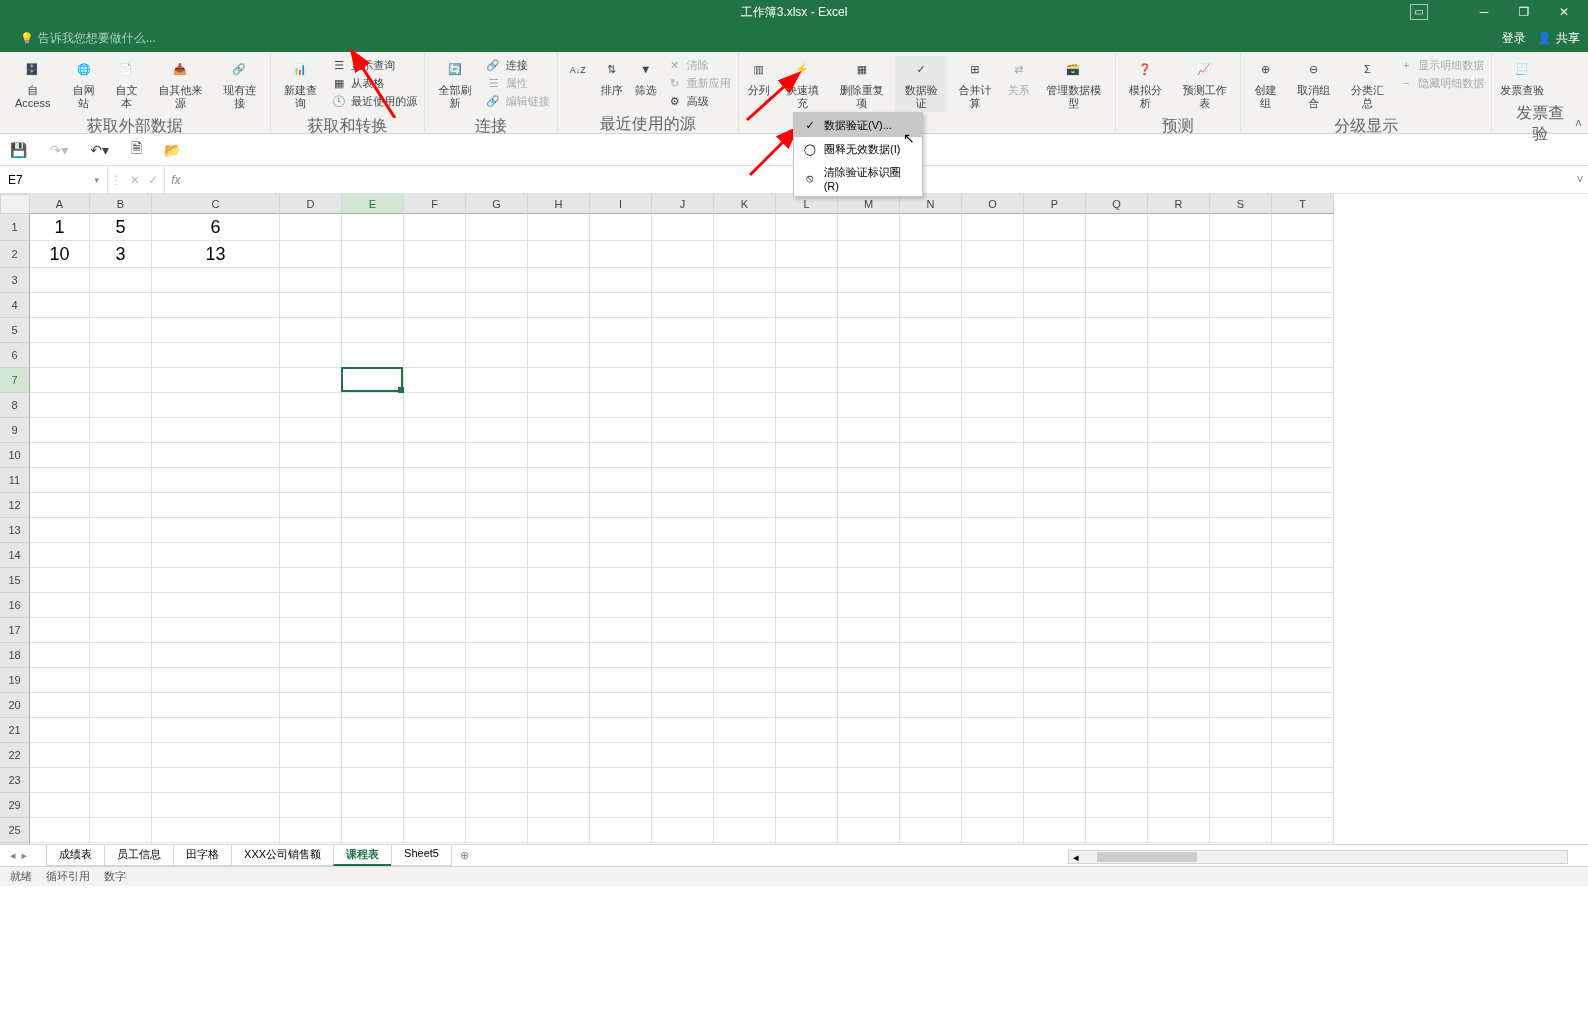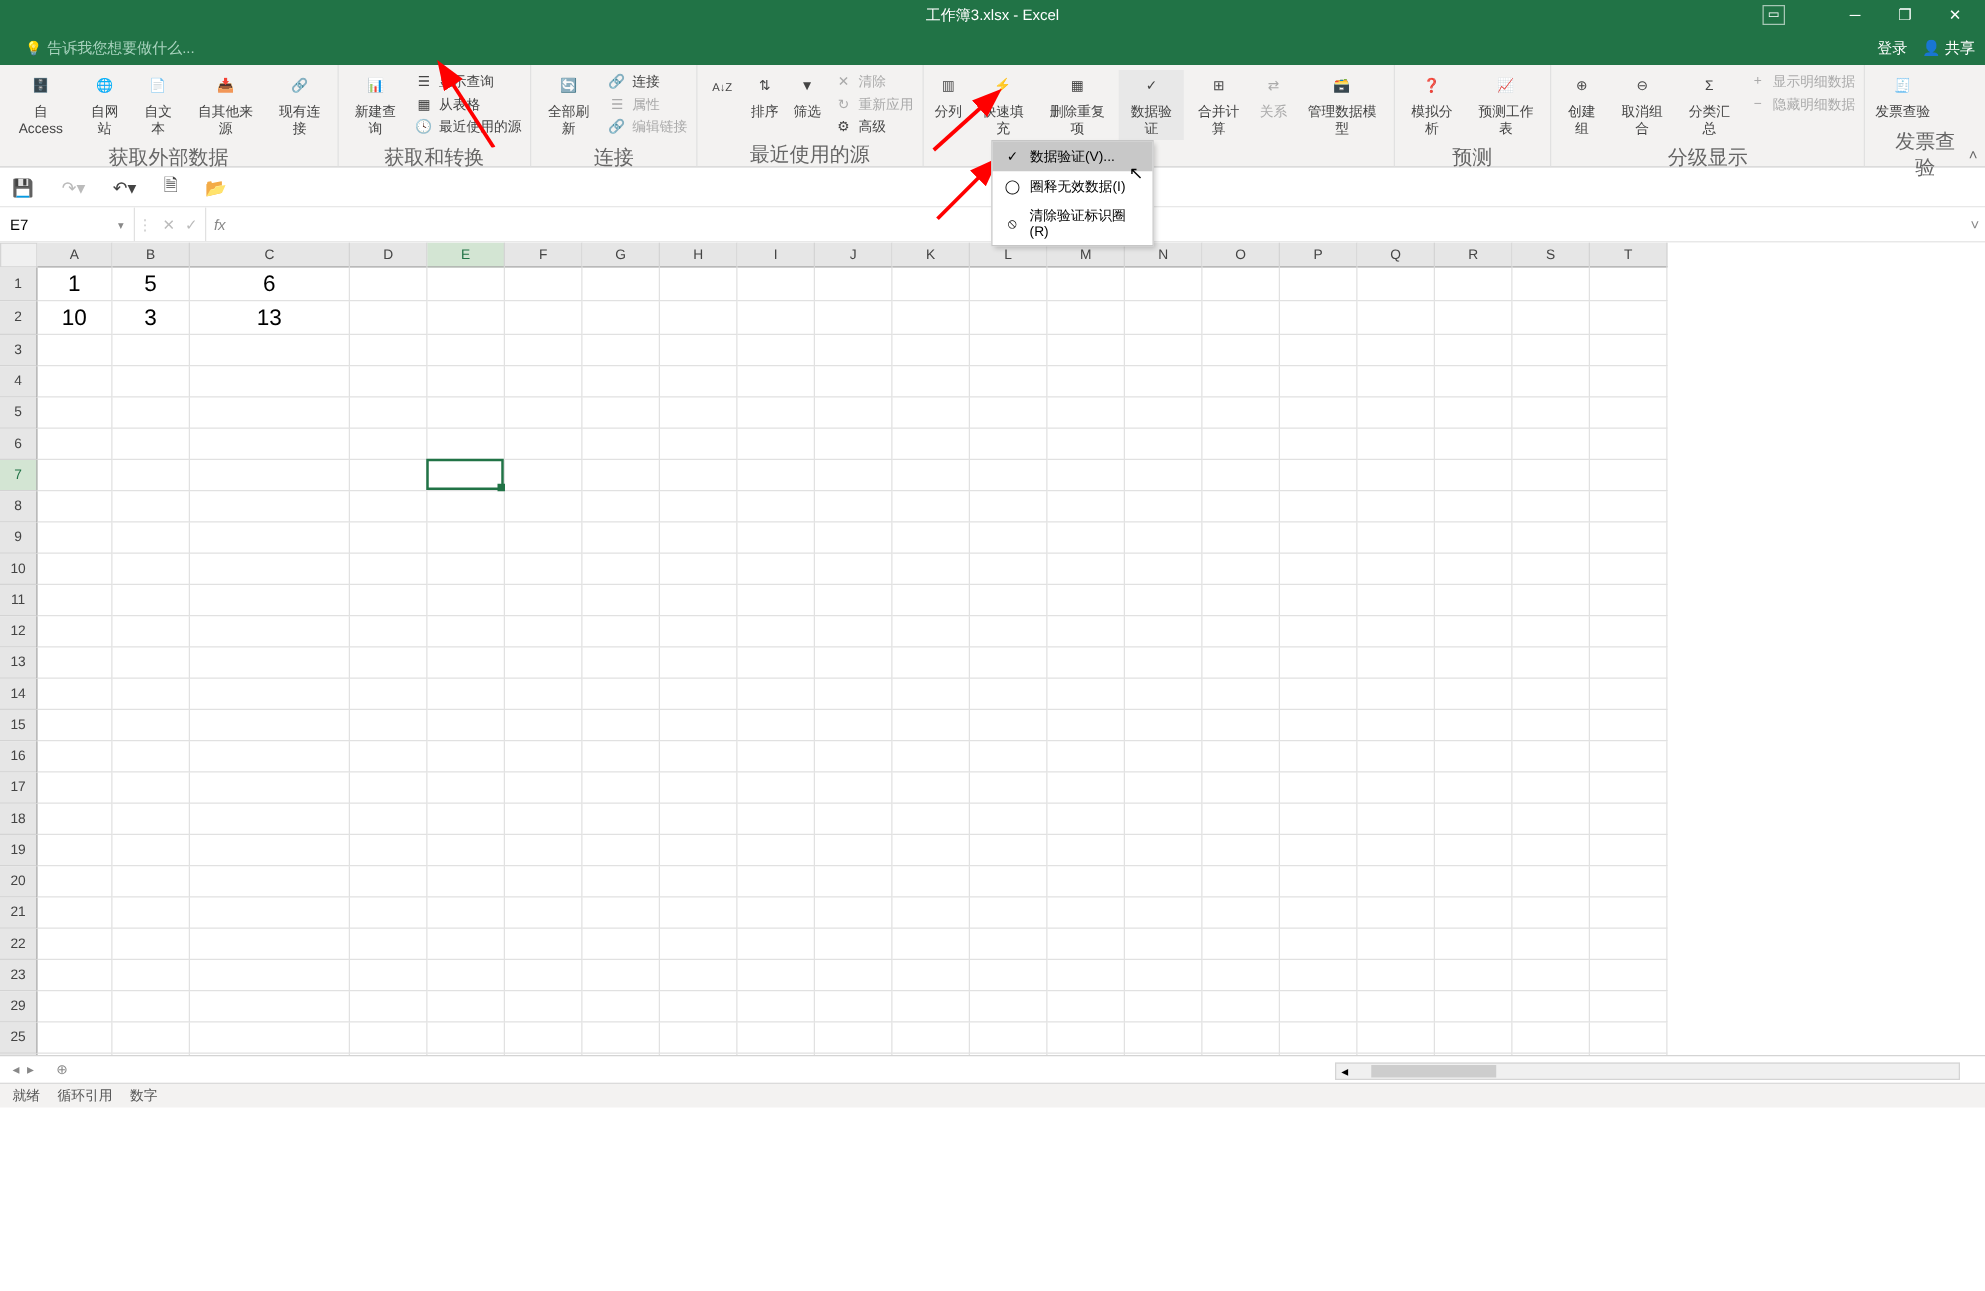--- a/index.html
+++ b/index.html
@@ -933,6 +933,14 @@
     <span>◂</span>
     <span>▸</span>
   </div>
+  <div id="sheet-tabs" style="display:flex; margin-left:10px;">
+      <div class="sheet-tab">成绩表</div>
+      <div class="sheet-tab">员工信息</div>
+      <div class="sheet-tab">田字格</div>
+      <div class="sheet-tab">XXX公司销售额</div>
+      <div class="sheet-tab active">课程表</div>
+      <div class="sheet-tab">Sheet5</div>
+    </div>
   <div class="sheet-add">⊕</div>
   <div class="hscroll">
     <span style="padding:0 4px;">◂</span>

